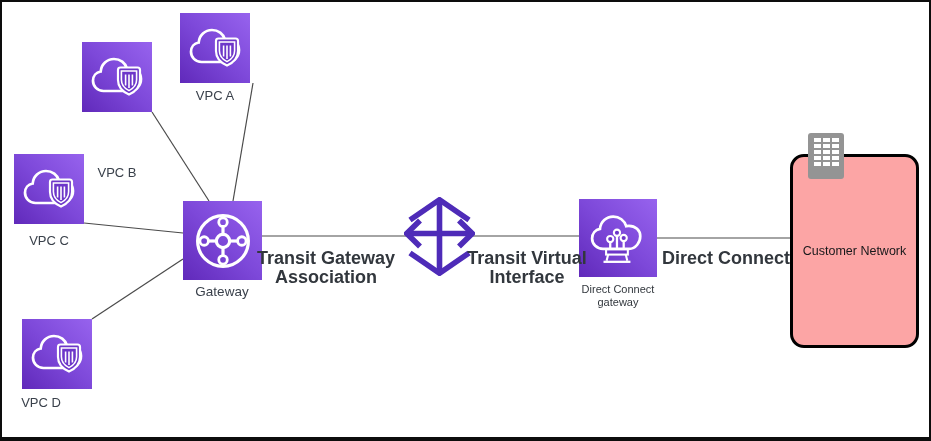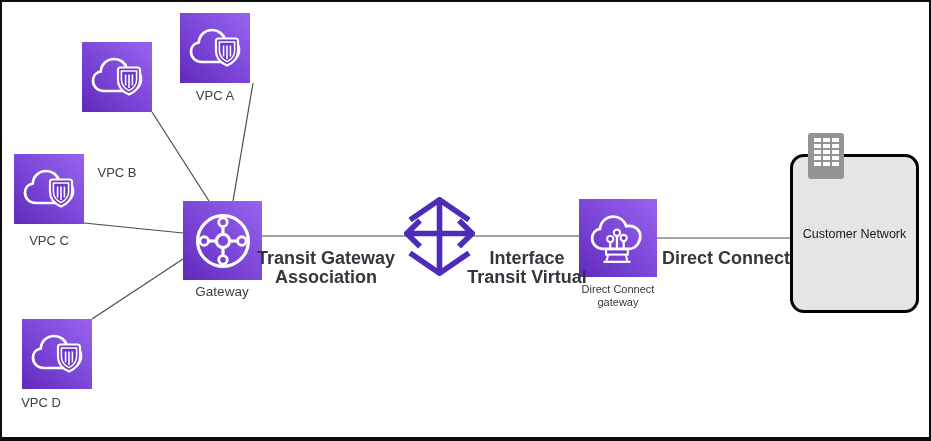--- a/index.html
+++ b/index.html
@@ -27,8 +27,8 @@
   }
   .small-label{font-size:11px;line-height:13px;color:#32373d;}
   .cn-box{
-    position:absolute;left:788px;top:152px;width:129px;height:159px;z-index:2;
-    border:3px solid #000;border-radius:14px;background:#e5e5e5;box-sizing:border-box;
+    position:absolute;left:788px;top:152px;width:129px;height:194px;z-index:2;
+    border:3px solid #000;border-radius:14px;background:#fca5a5;box-sizing:border-box;
     display:flex;align-items:center;justify-content:center;
   }
   .cn-text{font-size:12.5px;color:#17181a;text-align:center;}

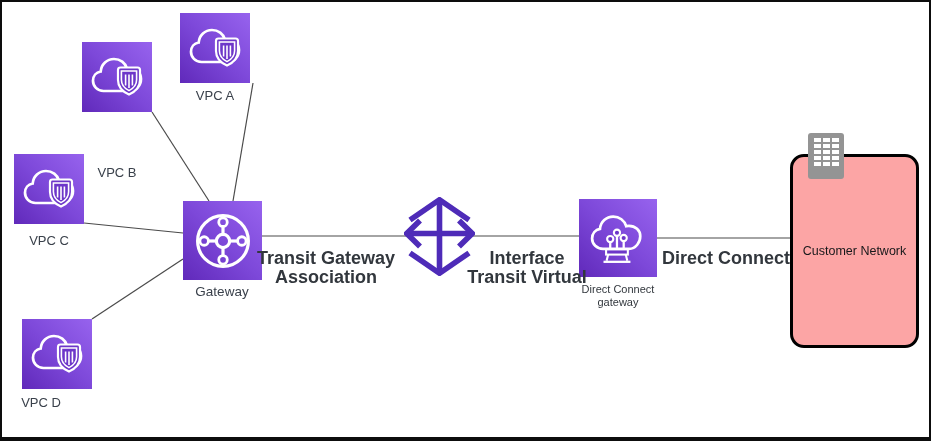--- a/index.html
+++ b/index.html
@@ -143,8 +143,8 @@
     </svg>
   </div>
   <div class="edge-label" style="left:455px;top:247px;width:140px;">
+    <div>Transit Virtual</div>
     <div>Interface</div>
-    <div>Transit Virtual</div>
   </div>
 
   <div class="edge-label" style="left:254px;top:247px;width:140px;">

